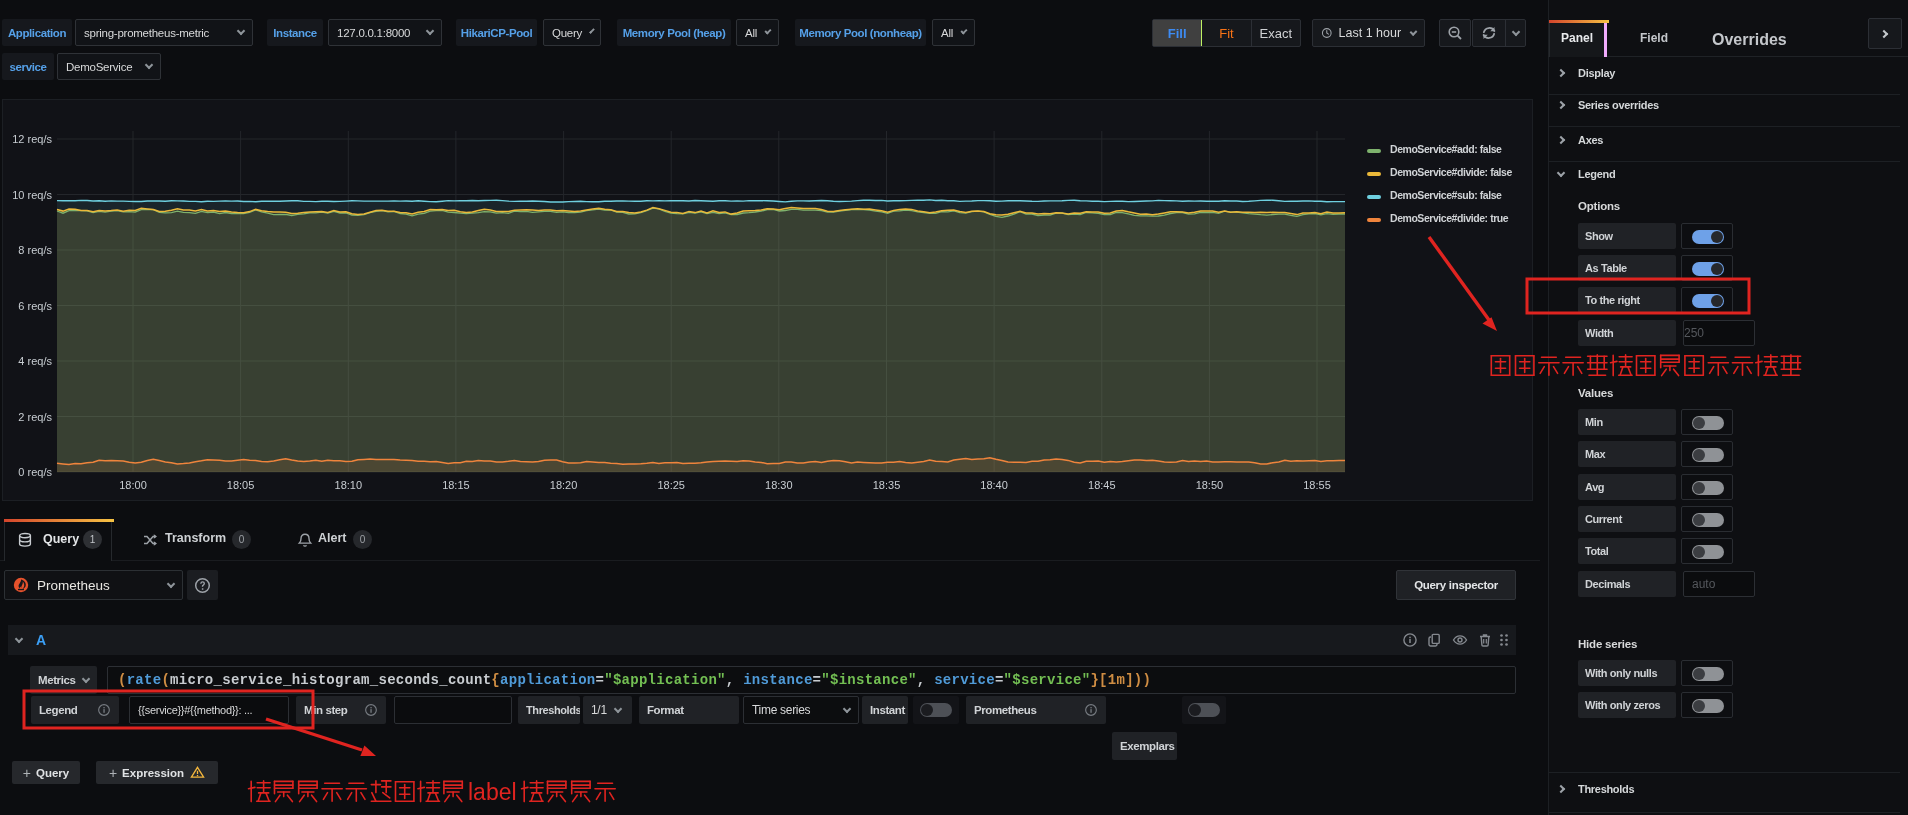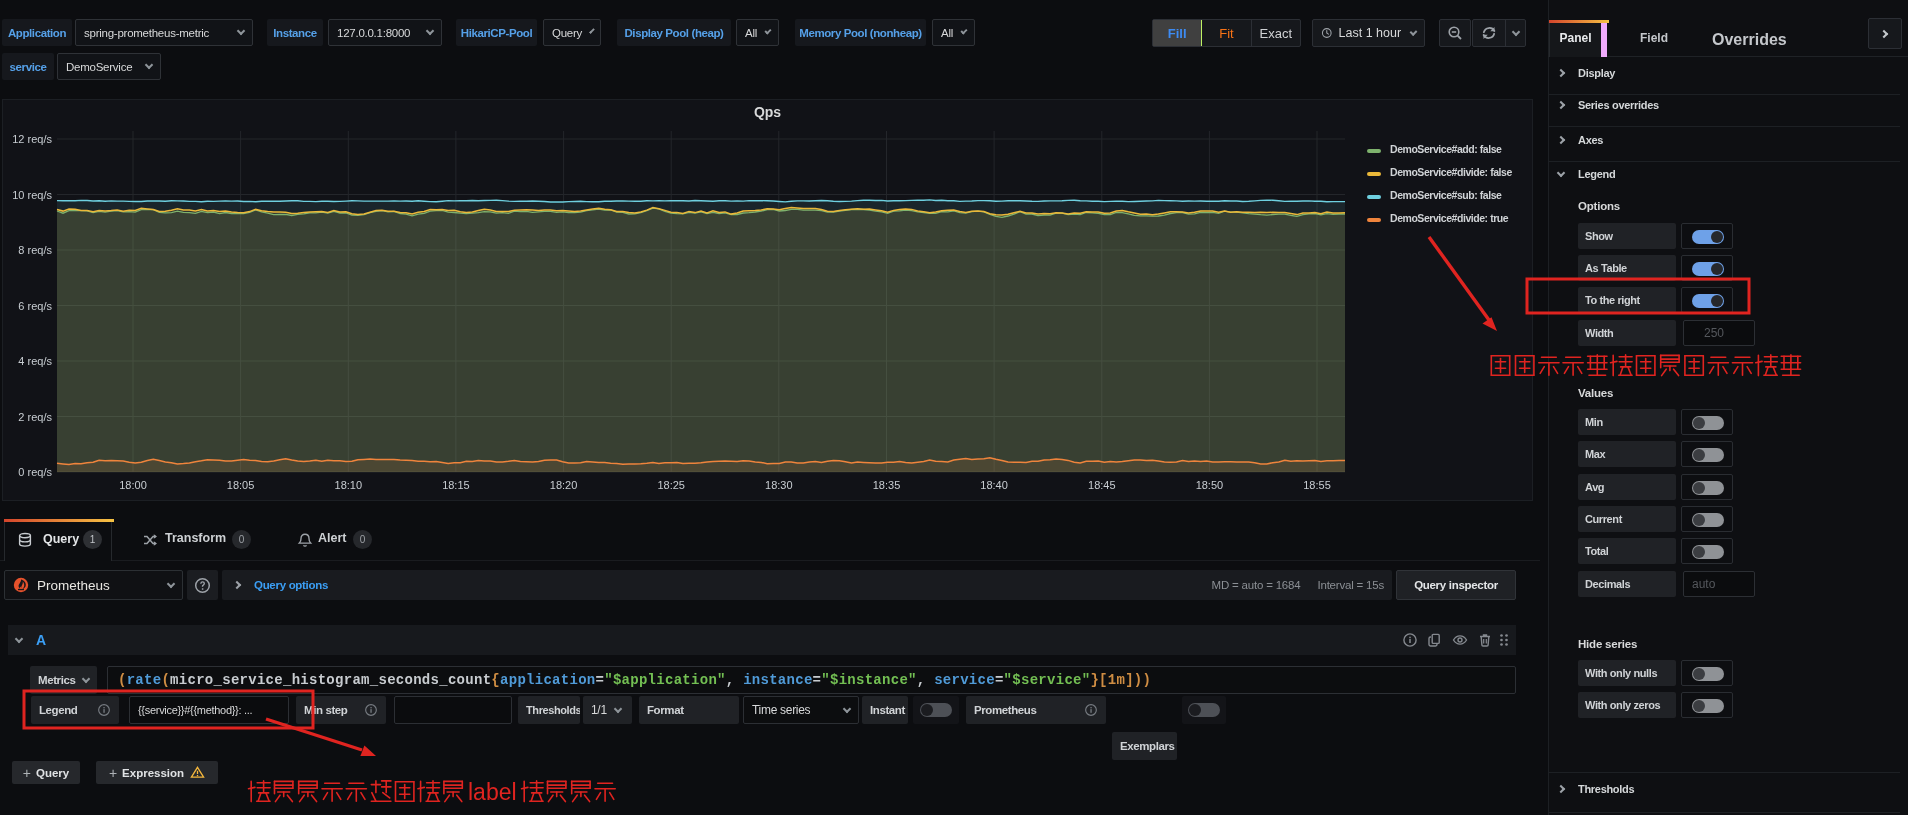--- a/index.html
+++ b/index.html
@@ -41,7 +41,7 @@
       <span>Query</span>
       <span class="chv"></span>
     </div>
-<div class="vlab" style="left:617px;top:19px;width:114px">Display Pool (heap)</div>
+<div class="vlab" style="left:617px;top:19px;width:114px">Memory Pool (heap)</div>
 <div class="vval" style="left:736px;top:19px;width:43px">
       <span>All</span>
       <span class="chv"></span>

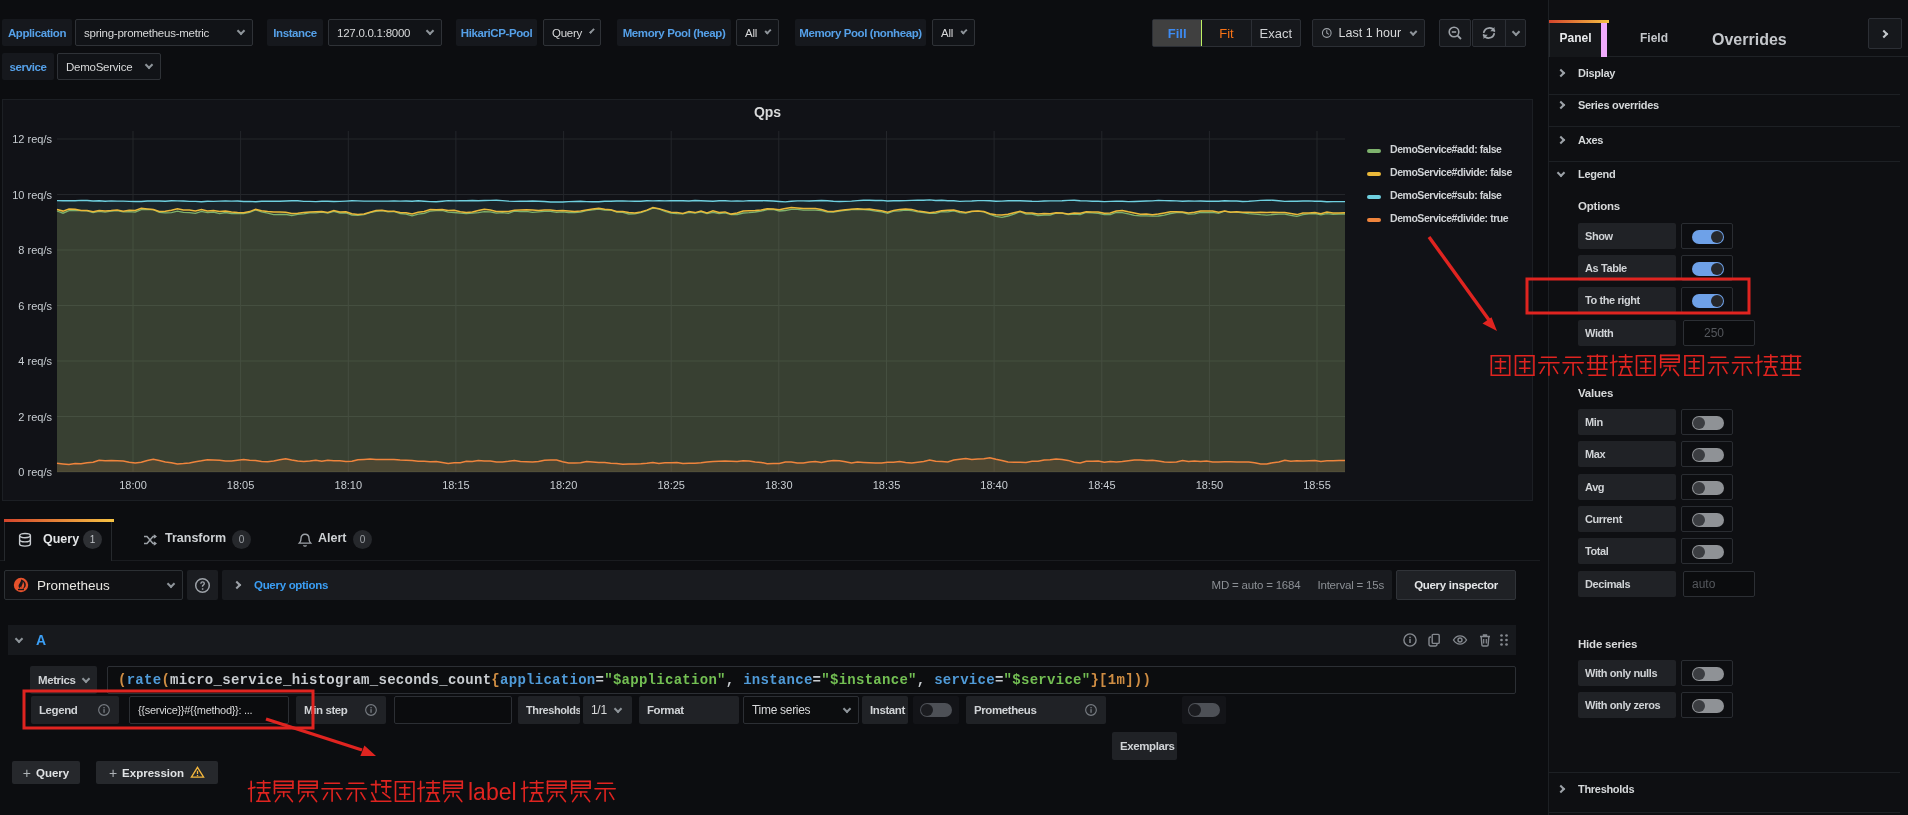--- a/index.html
+++ b/index.html
@@ -279,7 +279,7 @@
       </span></div>
 <div class="abs" style="left:1548px;top:0;width:360px;height:815px;background:#0e0f12;border-left:1px solid #1d2024"></div>
 <div class="abs" style="left:1548px;top:56px;width:360px;height:1px;background:#1f2226"></div>
-<div class="abs" style="left:1549px;top:20px;width:58px;height:37px;background:#15171a;border-left:1px solid #26292d;border-right:6px solid #f0abfc">
+<div class="abs" style="left:1549px;top:20px;width:58px;height:37px;background:#15171a;border-left:1px solid #26292d;border-right:3px solid #f0abfc">
 <div style="position:absolute;left:-1px;top:0;width:60px;height:3px;background:linear-gradient(90deg,#d4452c,#f6c344)"></div>
 <div style="position:absolute;width:100%;text-align:center;top:11px;color:#e8eaec;font-size:12px;font-weight:700">Panel</div>
     </div>

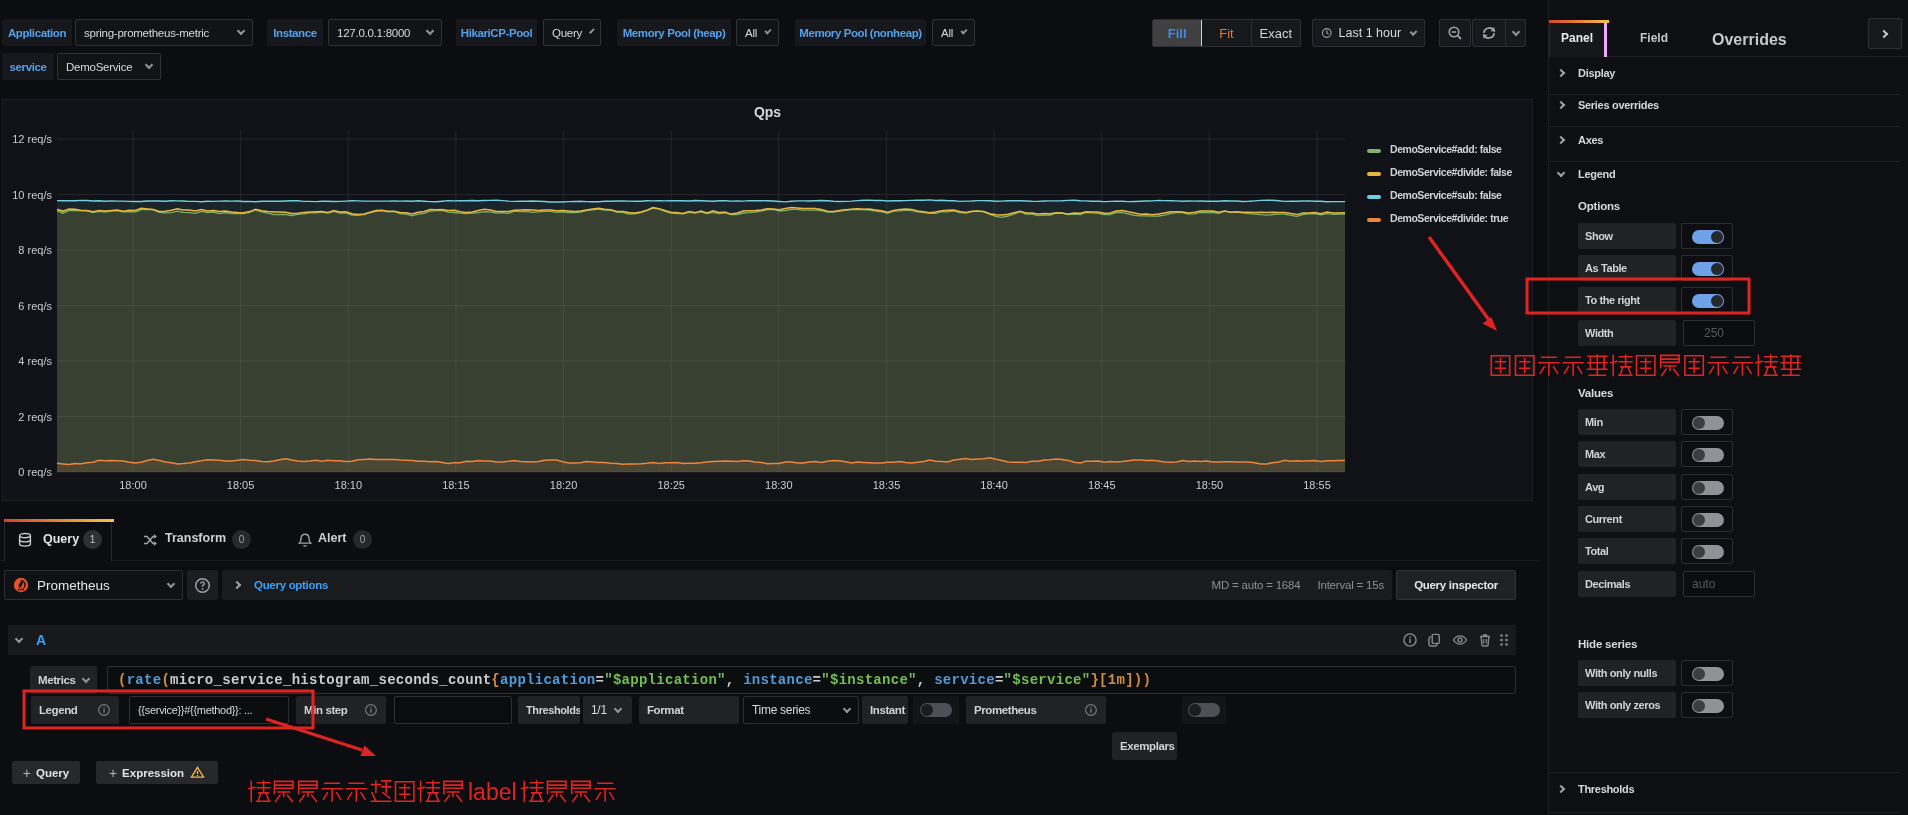--- a/index.html
+++ b/index.html
@@ -90,7 +90,6 @@
       </div>
     </div>
 <div class="abs" style="left:2px;top:99px;width:1531px;height:402px;background:#111217;border:1px solid #1c1f24"></div>
-<div class="abs" style="left:2px;top:104px;width:1531px;text-align:center;color:#d8d9da;font-size:14px;font-weight:700;z-index:2">Qps</div>
 <svg class="abs" style="left:0;top:99px;z-index:1" width="1533" height="403" viewBox="0 0 1533 403">
 <g transform="translate(0,-99)">
 <line x1="57" y1="139" x2="1345" y2="139" stroke="#24262b" stroke-width="1"></line>

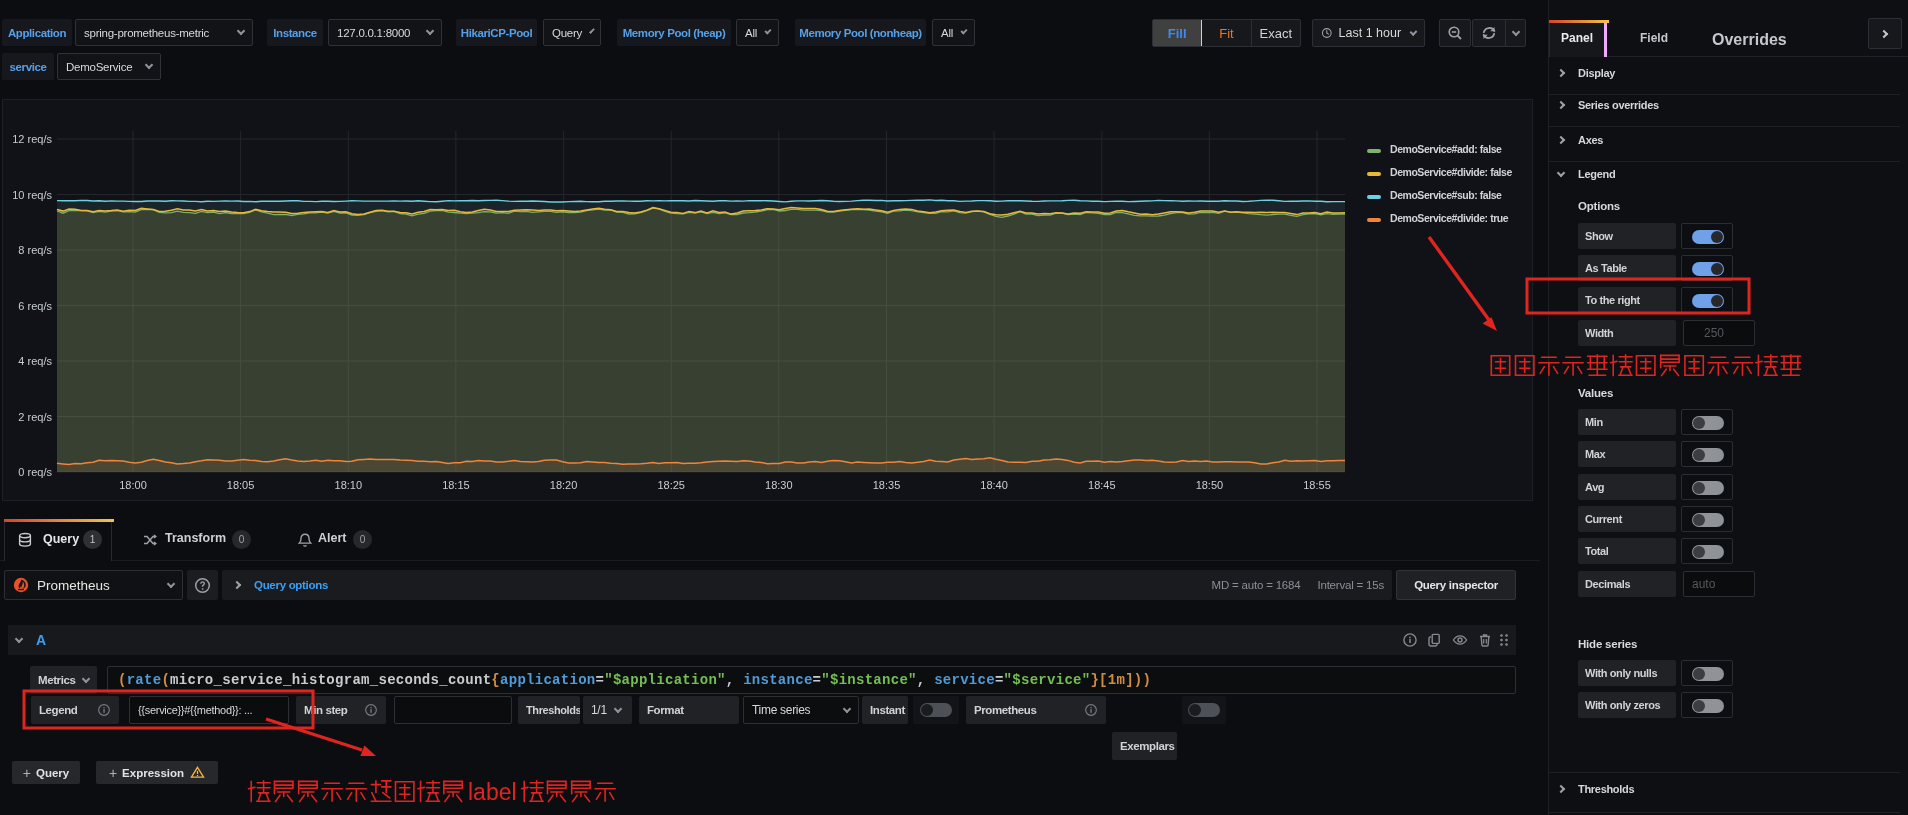--- a/index.html
+++ b/index.html
@@ -334,7 +334,7 @@
       </div>
     </div>
 <div class="sb-label" style="top:320px">Width</div>
-    <div class="abs" style="left:1683px;top:320px;width:72px;height:26px;background:#0b0c0e;border:1px solid #2c2f34;border-radius:2px;color:#55585d;font-size:12px;display:flex;align-items:center;padding-left:20px">250</div>
+    <div class="abs" style="left:1683px;top:320px;width:72px;height:26px;background:#0b0c0e;border:1px solid #2c2f34;border-radius:2px;color:#55585d;font-size:12px;display:flex;align-items:center;padding-left:0">250</div>
 <div class="sb-sect" style="top:387px">Values</div>
 <div class="sb-label" style="top:409.0px">Min</div>
 <div class="tgl" style="top:409.0px">

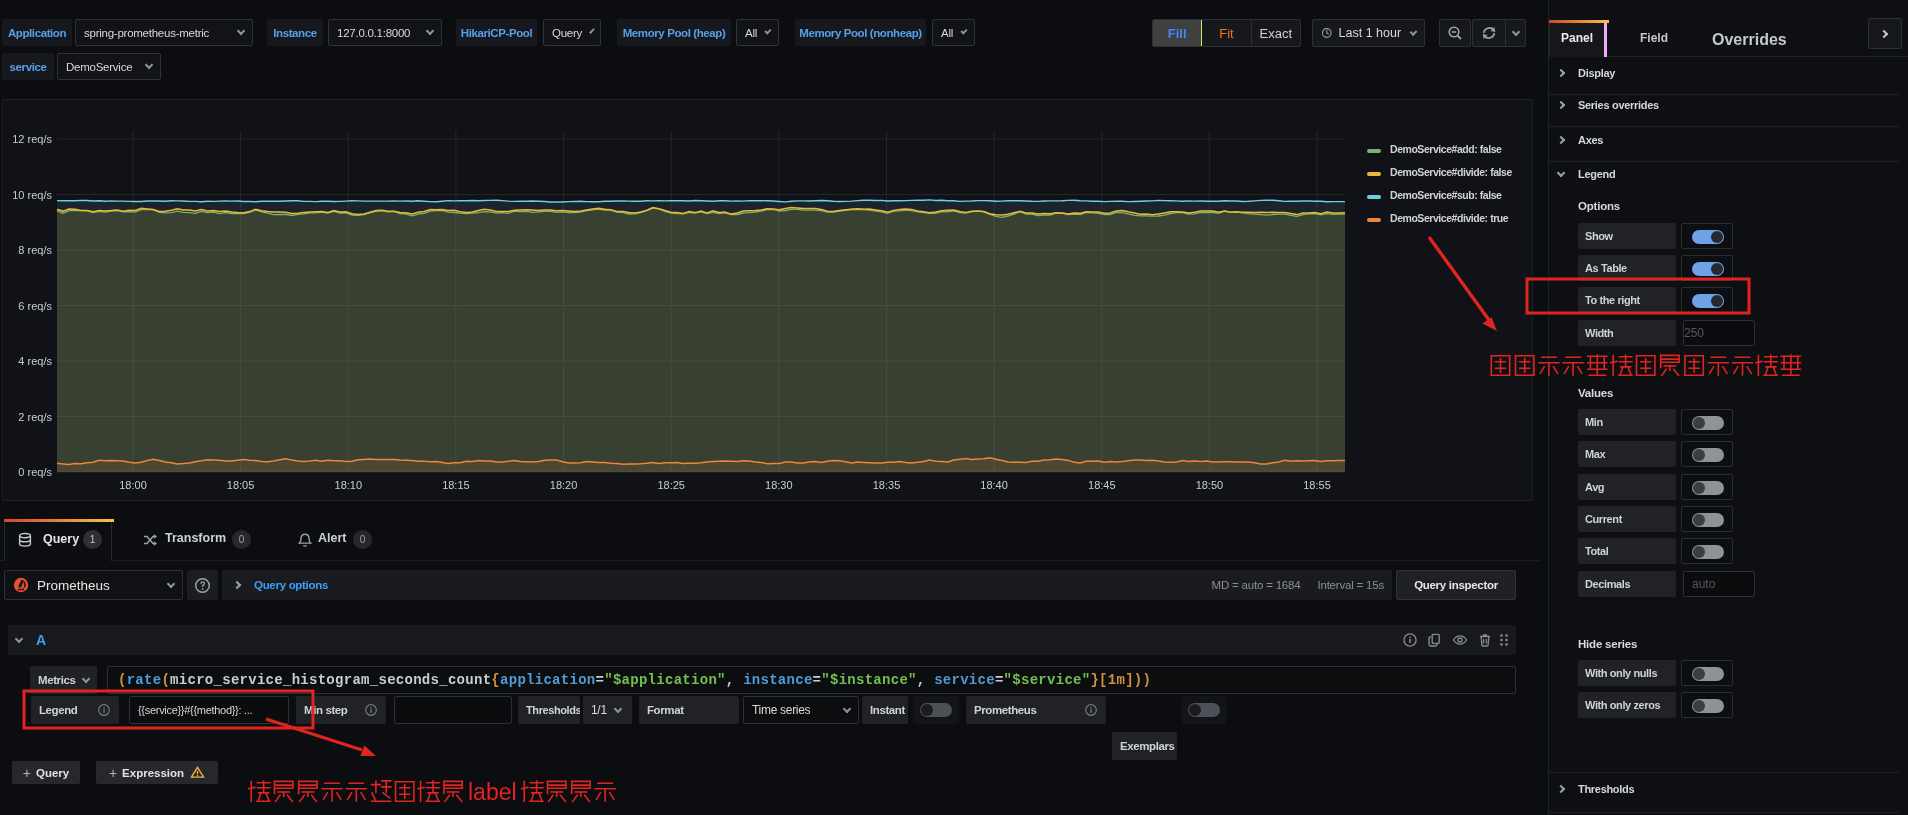--- a/index.html
+++ b/index.html
@@ -187,12 +187,6 @@
         <path d="M6.4 6.3c.1-1 .8-1.7 1.7-1.7.9 0 1.6.7 1.6 1.5 0 .8-.5 1.1-1 1.5-.4.3-.7.6-.7 1.2v.4" stroke="#9da2a8" stroke-width="1.3"></path>
         <rect x="7.4" y="10.6" width="1.4" height="1.4" fill="#9da2a8"></rect>
       </svg>
-    </div>
-<div class="abs" style="left:222px;top:570px;width:1170px;height:30px;background:#191b1f;border-radius:2px;display:flex;align-items:center">
-<span class="chvr" style="margin-left:12px"></span>
-      <span style="margin-left:14px;color:#3b9ff5;font-size:11.5px;font-weight:700;letter-spacing:-0.3px">Query options</span>
-<span style="margin-left:auto;color:#8b8f94;font-size:11.5px;letter-spacing:-0.2px">MD = auto = 1684</span>
-      <span style="margin-left:17px;margin-right:8px;color:#8b8f94;font-size:11.5px;letter-spacing:-0.2px">Interval = 15s</span>
     </div>
 <div class="abs" style="left:1396px;top:570px;width:120px;height:30px;background:#1f2125;border:1px solid #303338;border-radius:2px;display:flex;align-items:center;justify-content:center;color:#e3e5e7;font-size:11.5px;font-weight:700;letter-spacing:-0.3px">Query inspector</div>
 <div class="abs" style="left:8px;top:625px;width:1508px;height:30px;background:#17191d;display:flex;align-items:center">

